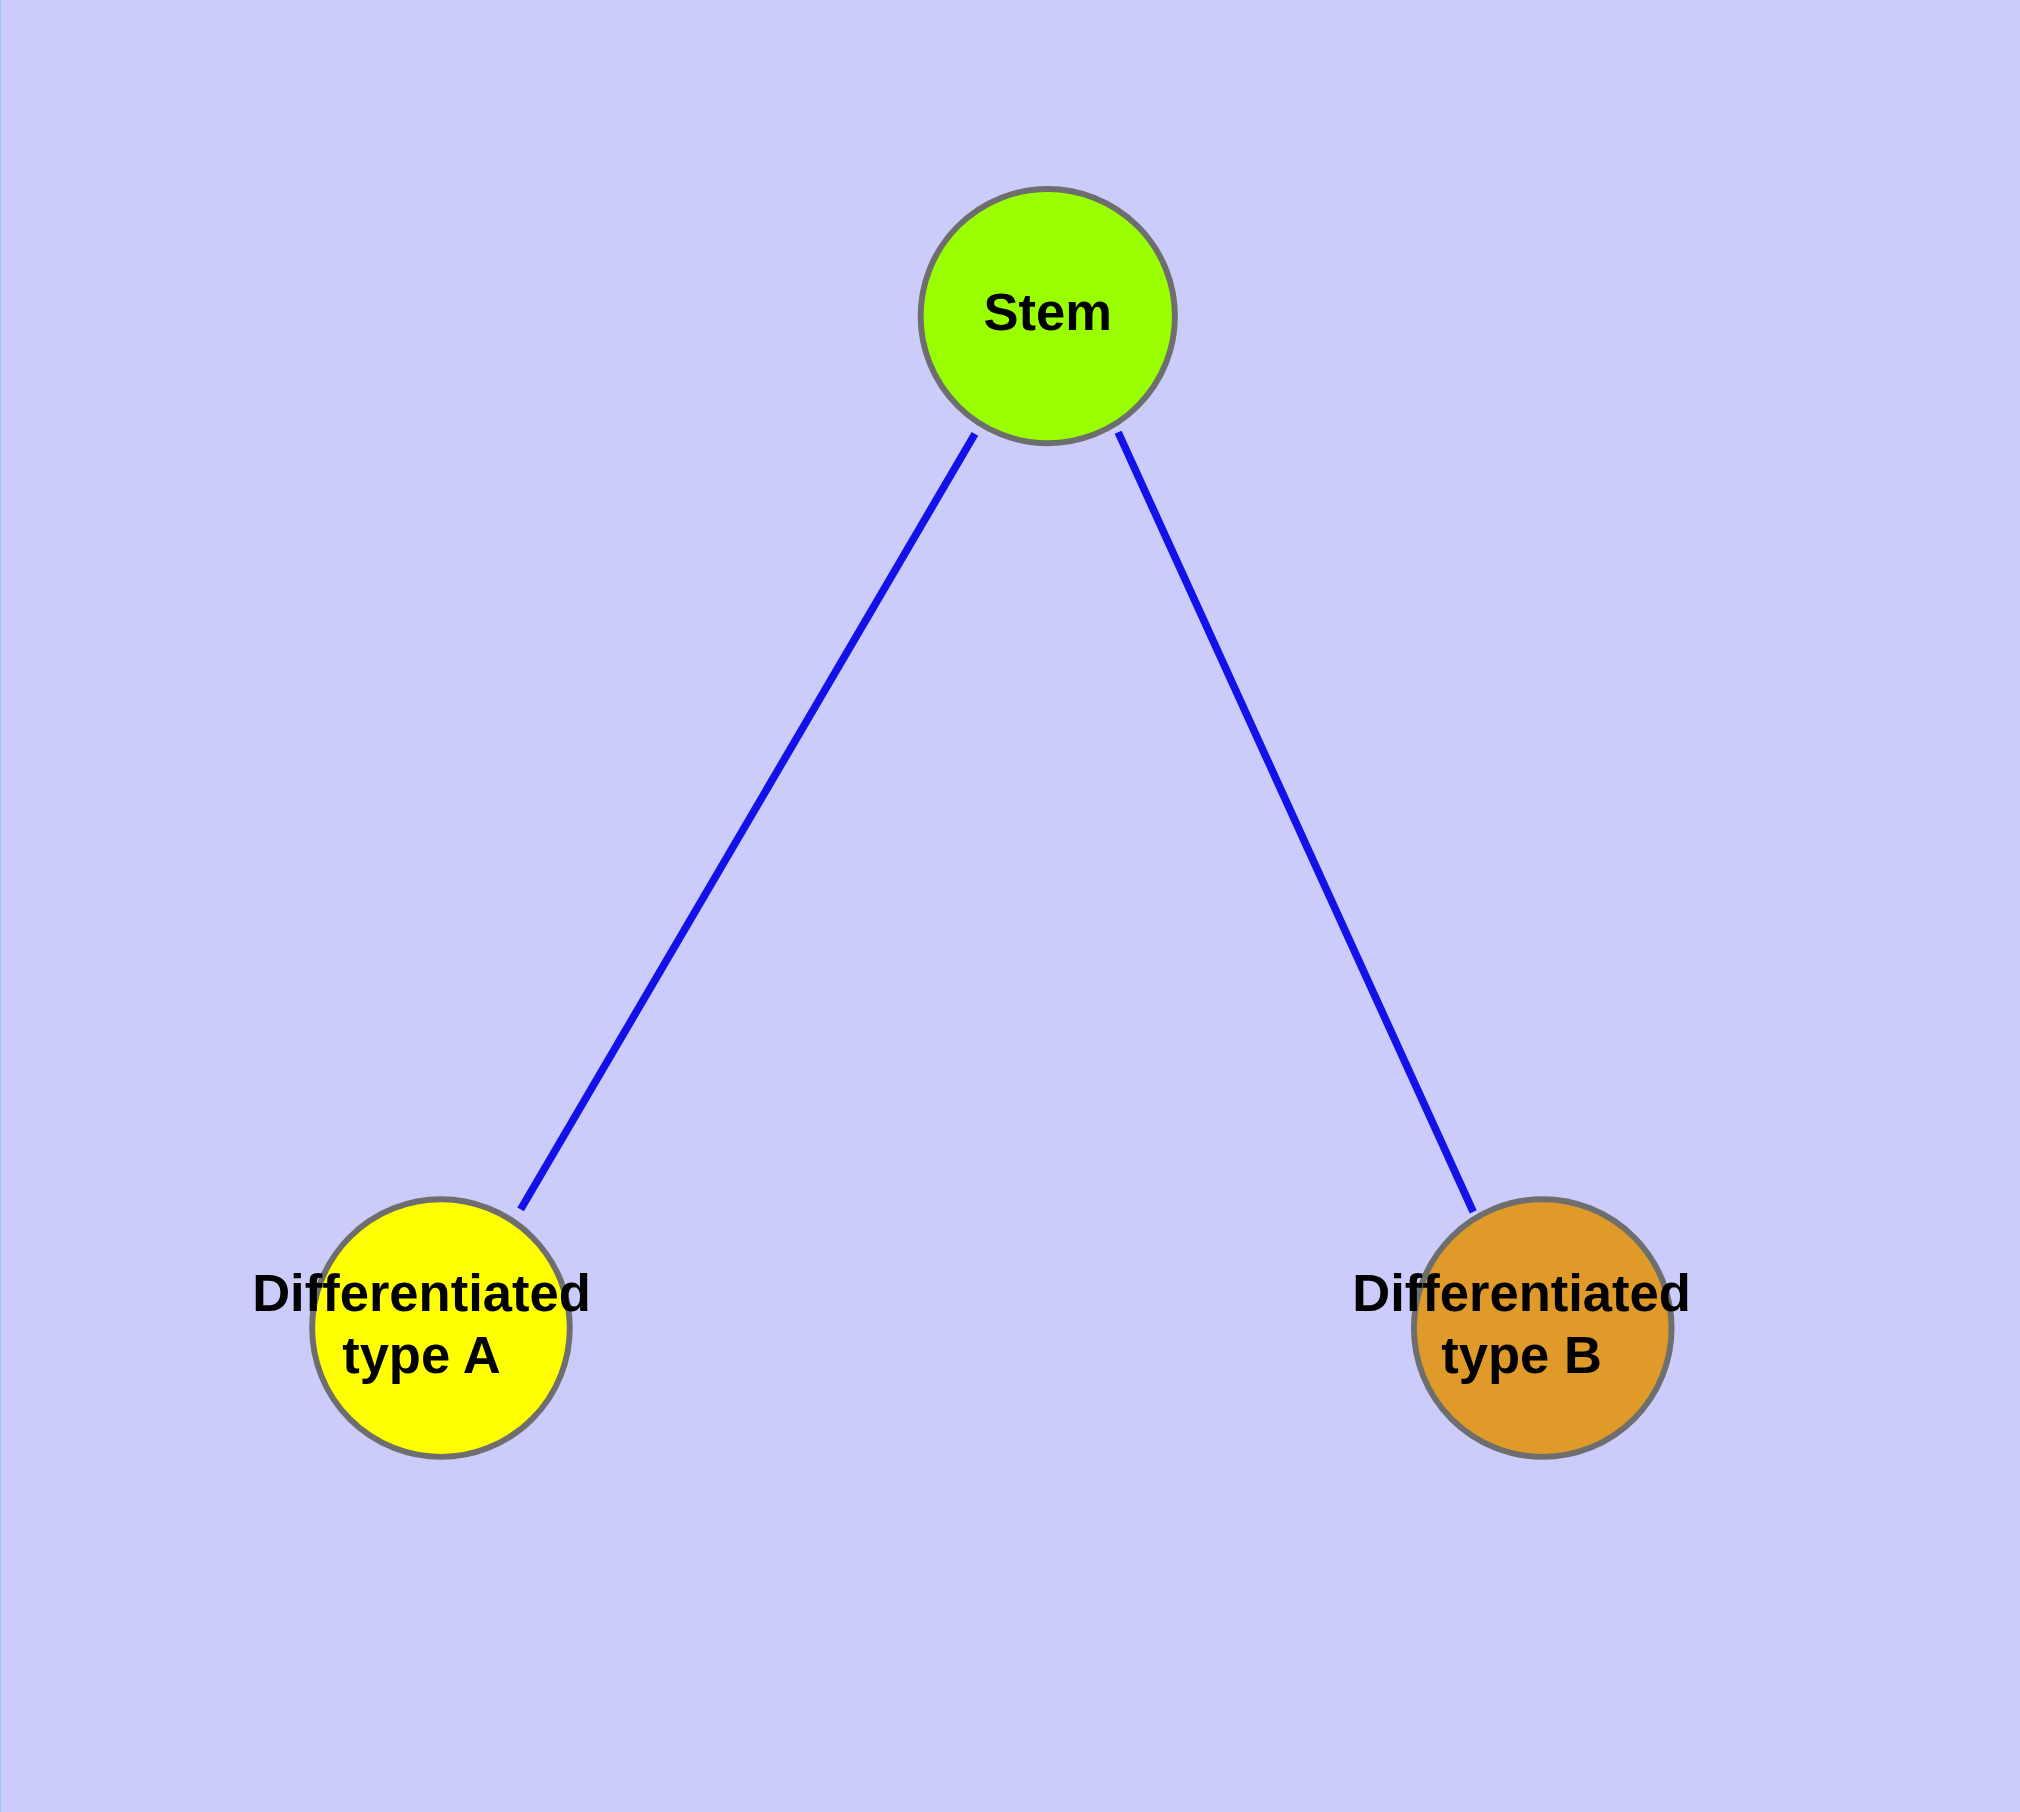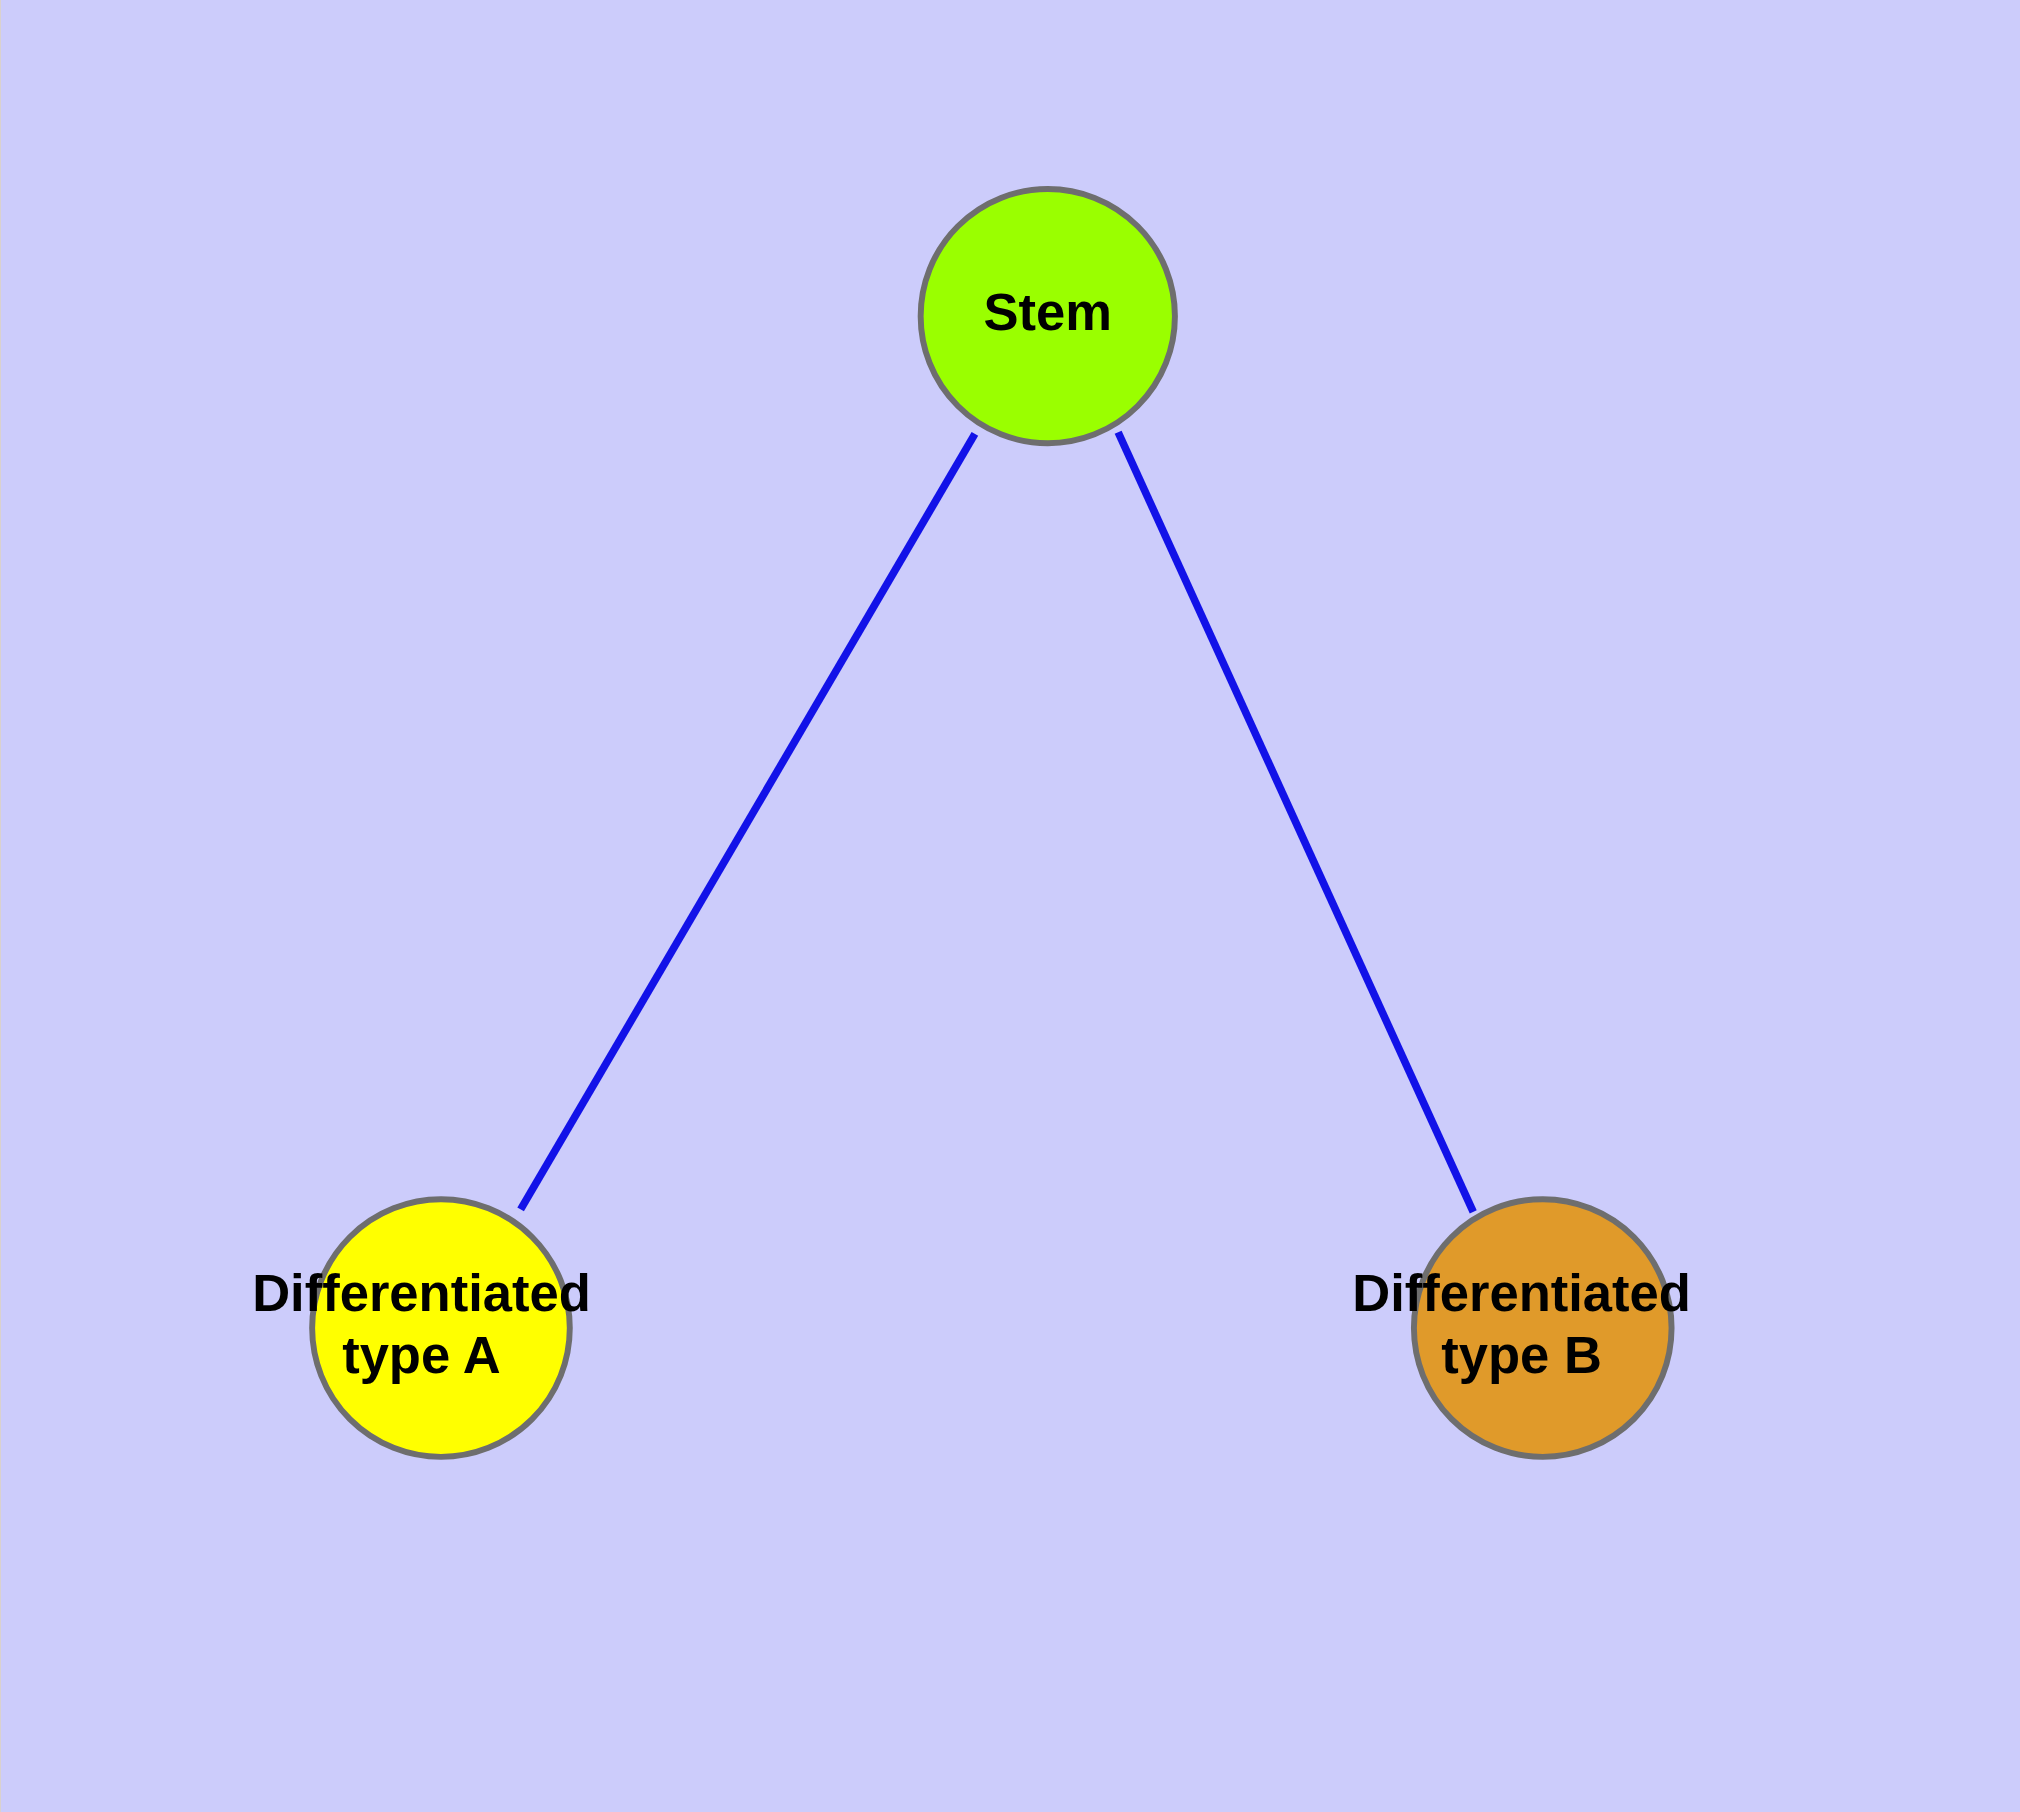--- a/index.html
+++ b/index.html
@@ -11,7 +11,7 @@
     position: relative;
     width: 1792px;
     height: 1812px;
-    background: #fde047;
+    background: #0ea5e9;
     overflow: hidden;
     font-family: "Liberation Sans", sans-serif;
   }

